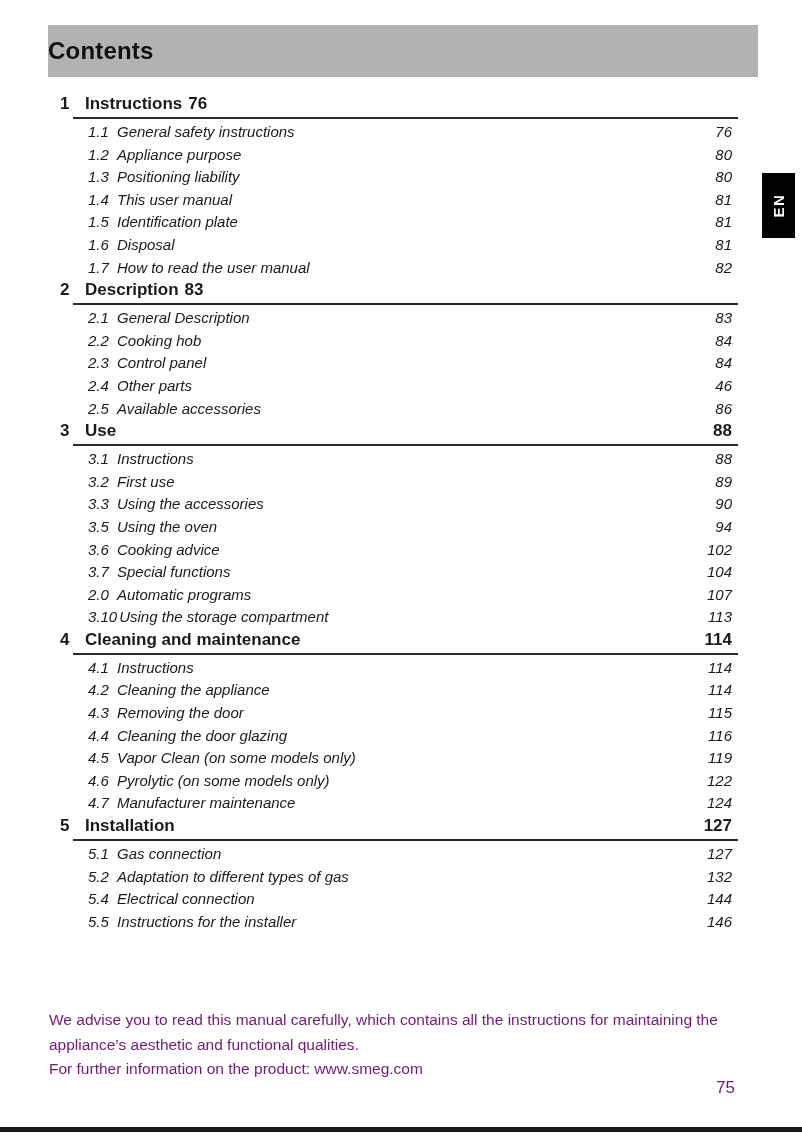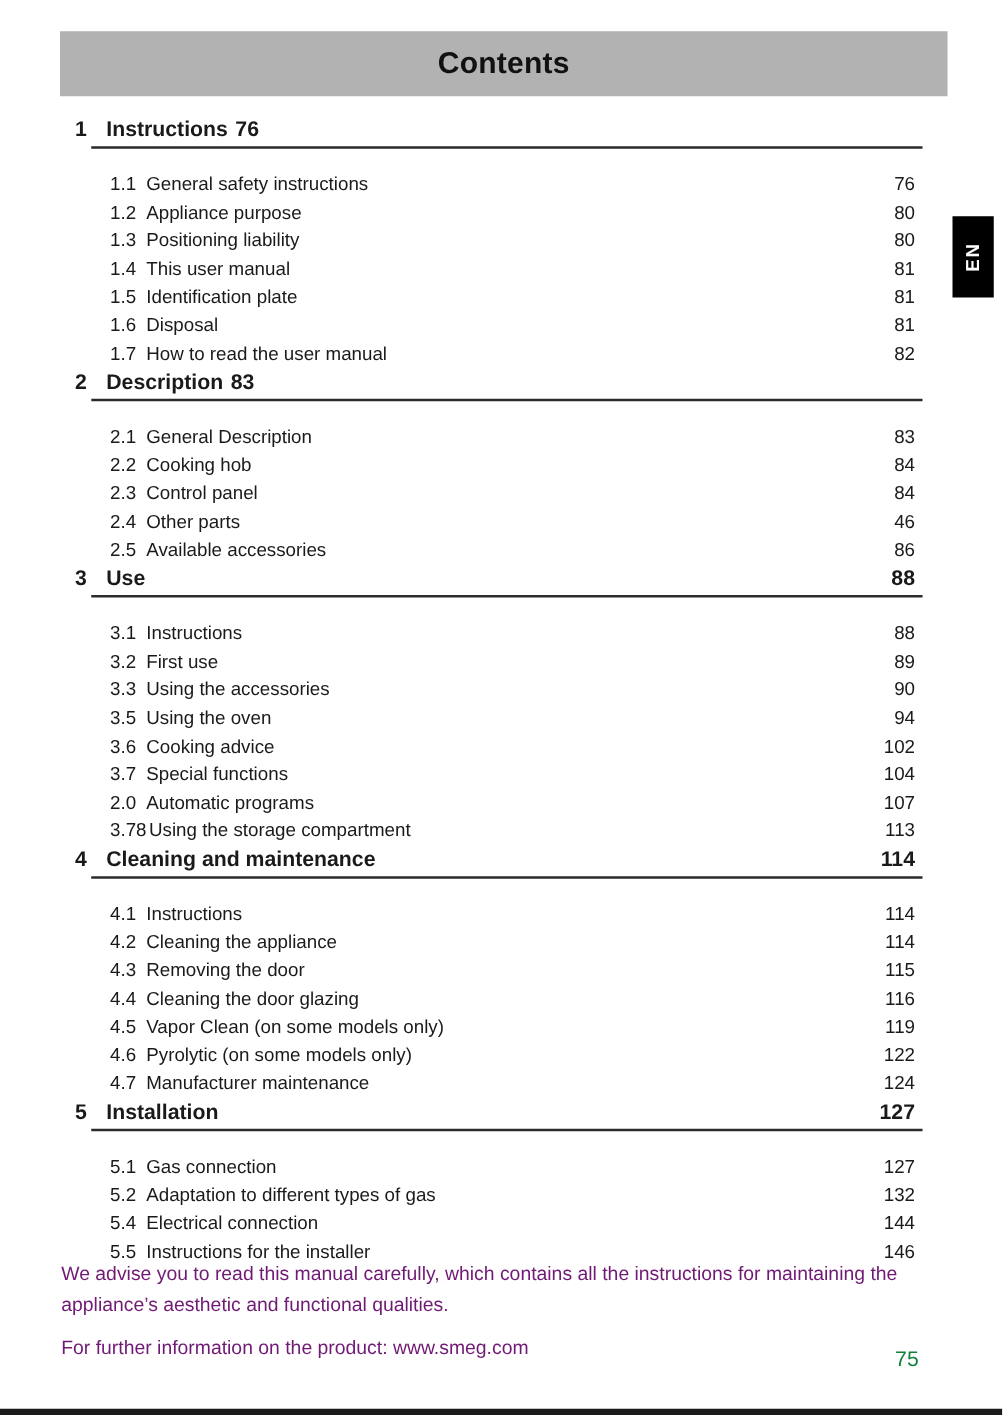--- a/index.html
+++ b/index.html
@@ -28,7 +28,7 @@
     position:absolute;left:48px;top:25px;
     width:710px;height:52px;
     background:var(--header-bg);
-    display:flex;align-items:center;justify-content:center;
+    display:flex;align-items:center;
   }
   .header-bar .title{
     font-size:24px;font-weight:bold;letter-spacing:0.2px;color:#111;

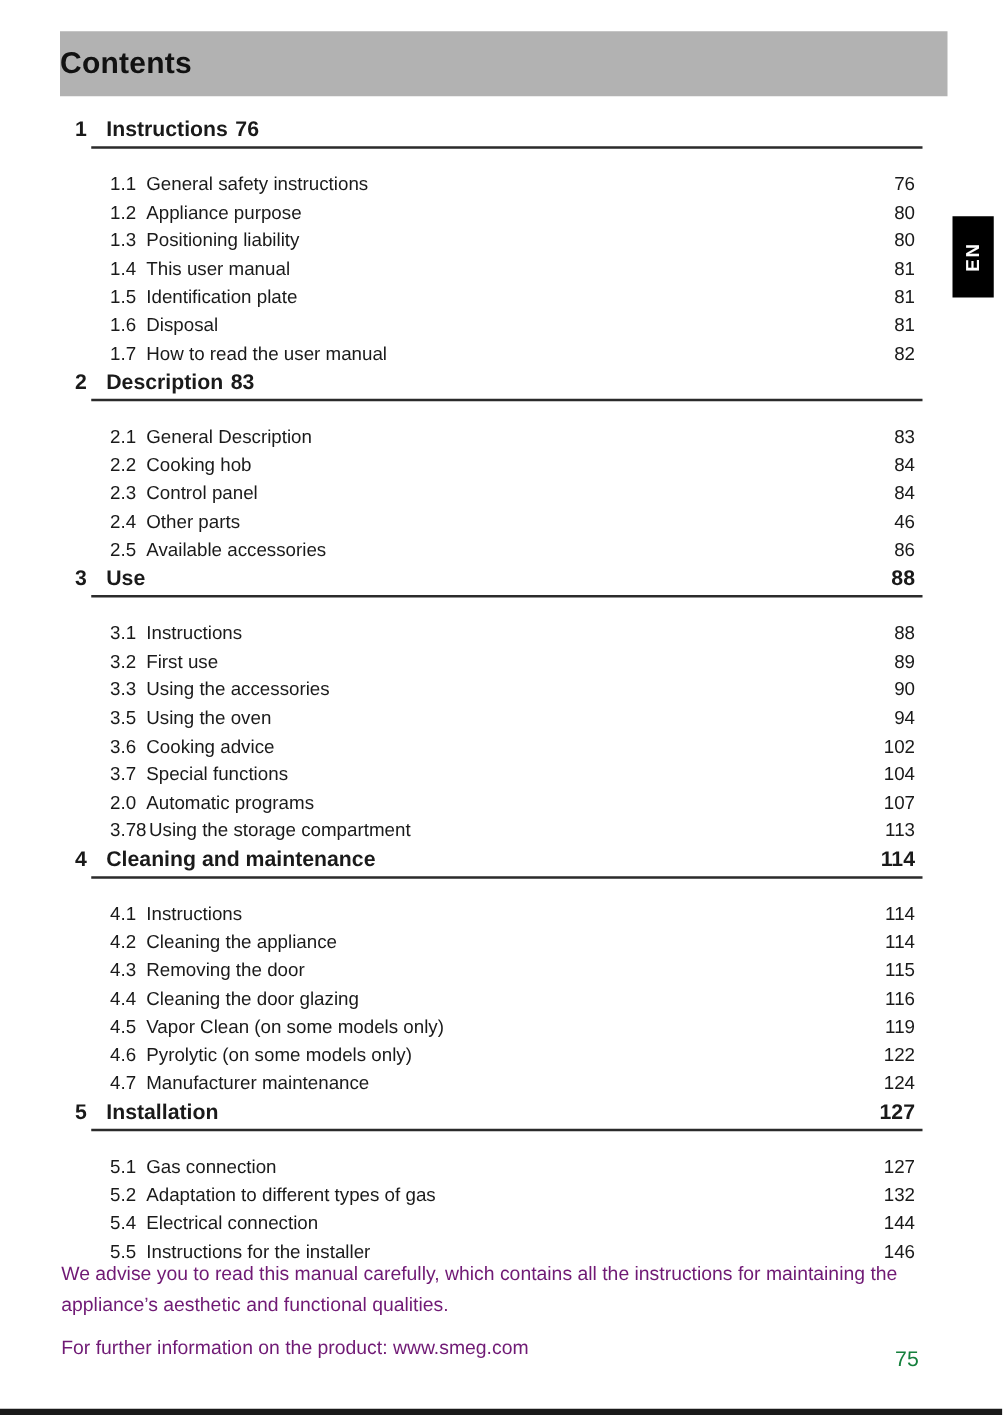--- a/index.html
+++ b/index.html
@@ -61,7 +61,7 @@
     border-top:2px solid var(--rule);
     margin-left:13px;margin-top:3px;height:0;
   }
-  .entries{padding-top:18px;}
+  .entries{padding-top:2px;font-style:italic;}
   .entry{
     display:flex;align-items:baseline;
     font-size:15px;height:22.6px;line-height:22.6px;

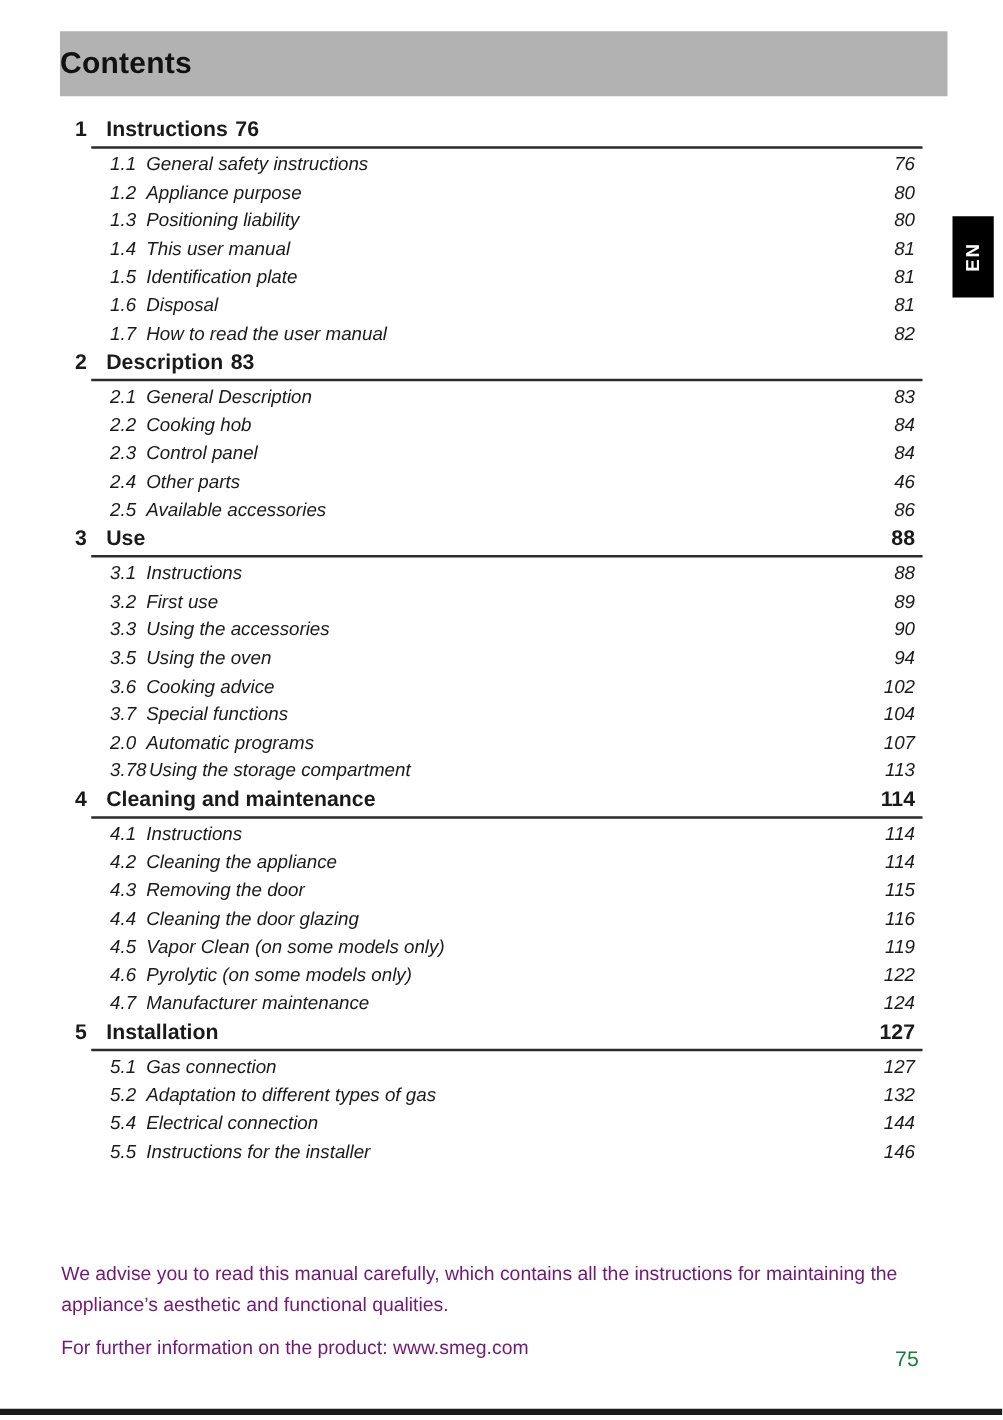--- a/index.html
+++ b/index.html
@@ -247,7 +247,7 @@
 
 
   <div class="entry">
-    <span class="ent-num">3.78</span>
+    <span class="ent-num">3.10</span>
     <span class="ent-title">Using the storage compartment</span>
     <span class="ent-page">113</span>
   </div>

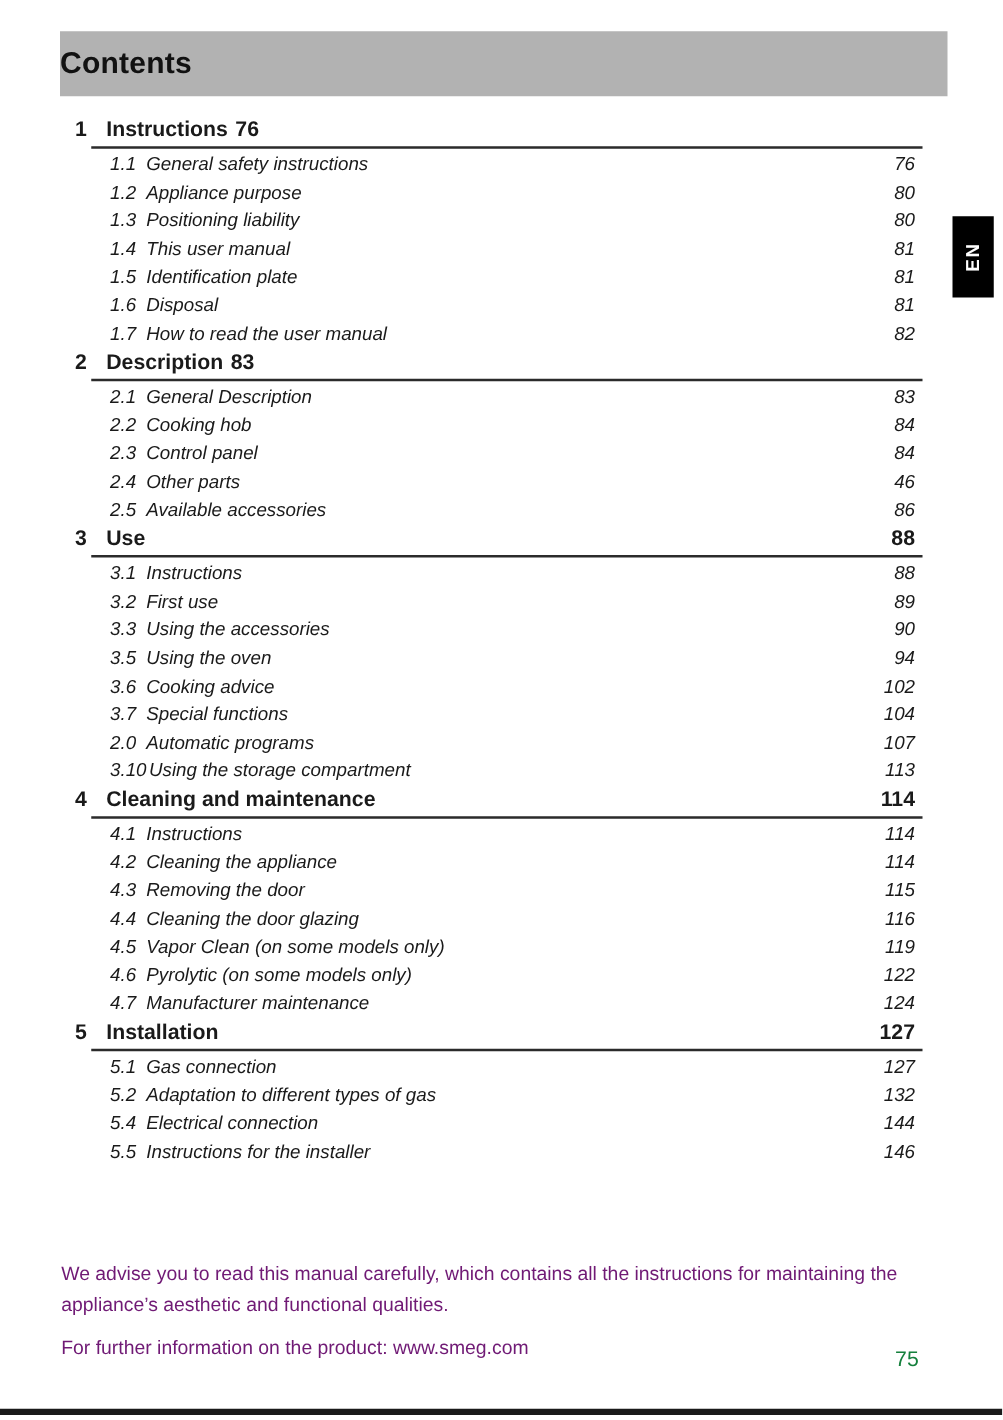--- a/index.html
+++ b/index.html
@@ -74,7 +74,7 @@
     position:absolute;left:49px;top:1008px;width:684px;
     font-size:15.5px;line-height:24.5px;color:#701a75;
   }
-  .footer .info{margin-top:10px;}
+  .footer .info{margin-top:0;}
   .page-number{
     position:absolute;top:1078px;right:67px;
     font-size:17px;color:#15803d;margin-left:48px;

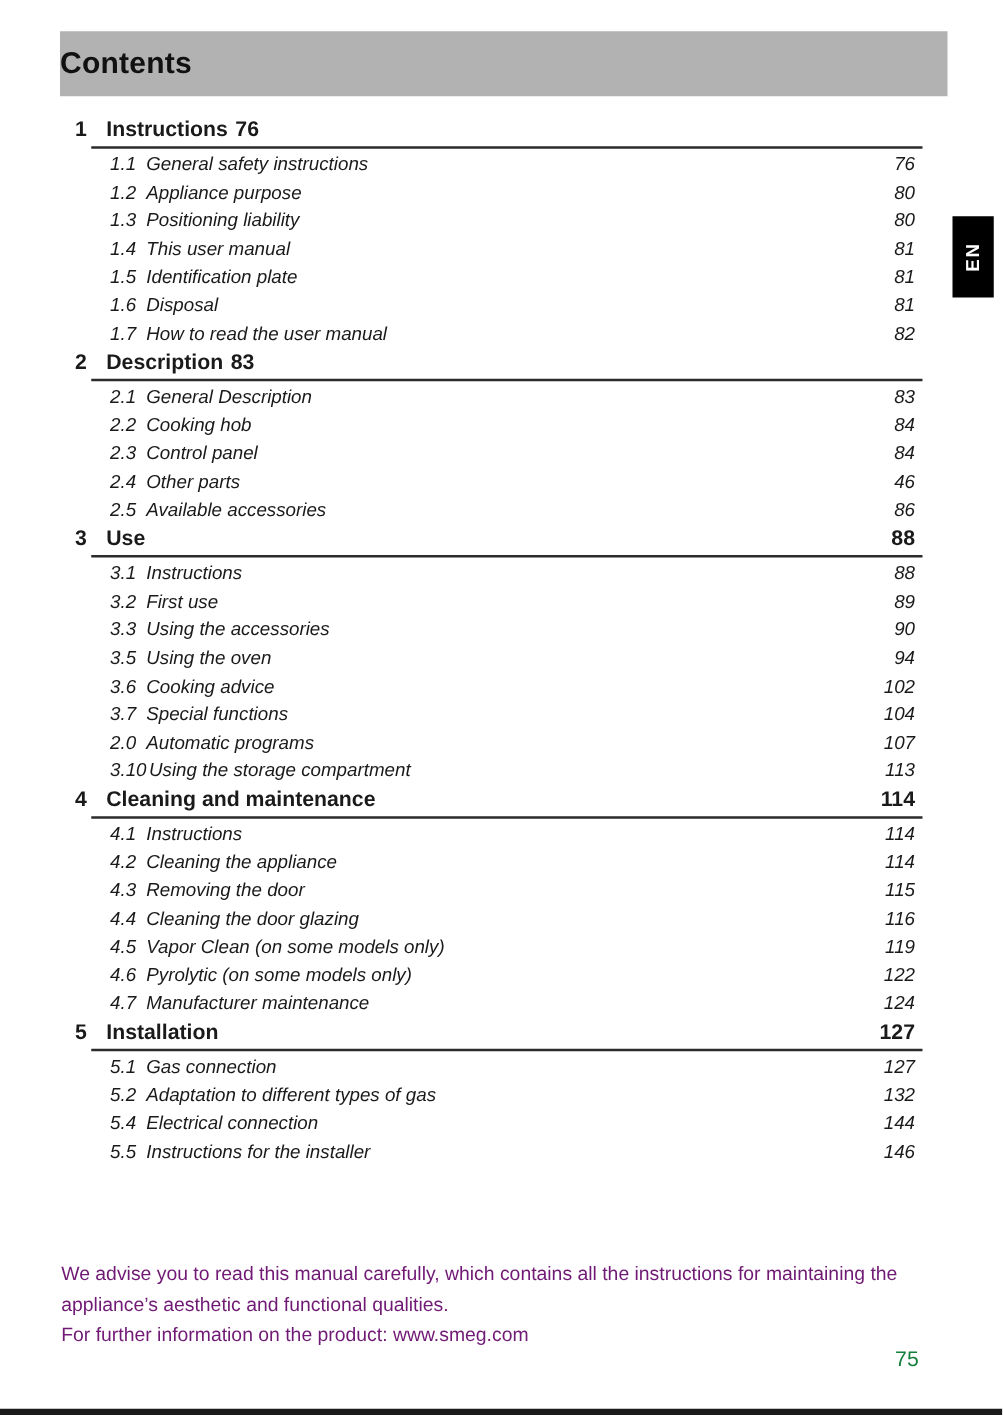--- a/index.html
+++ b/index.html
@@ -77,7 +77,7 @@
   .footer .info{margin-top:0;}
   .page-number{
     position:absolute;top:1078px;right:67px;
-    font-size:17px;color:#15803d;margin-left:48px;
+    font-size:17px;color:#701a75;margin-left:48px;
   }
   .bottom-bar{
     position:absolute;left:0;top:1127px;

